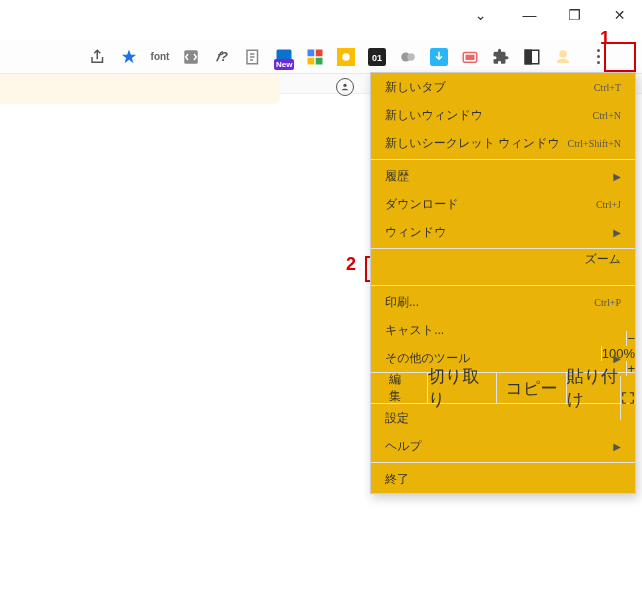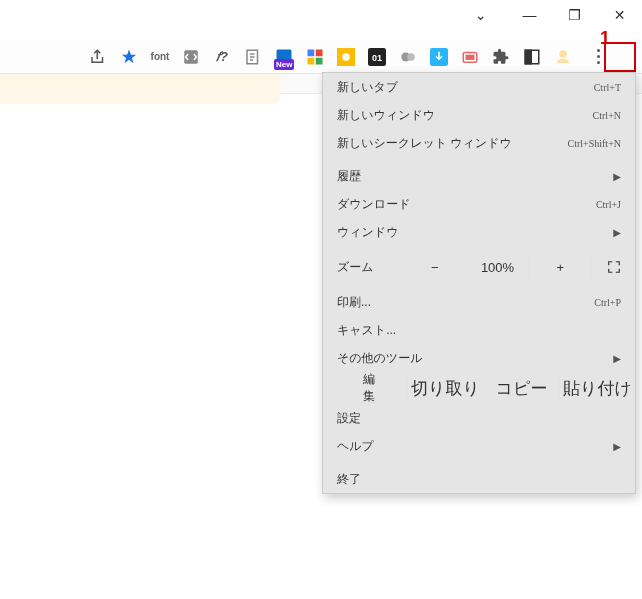--- a/index.html
+++ b/index.html
@@ -35,7 +35,7 @@
   .red-box-2 { position: absolute; top: 256px; left: 365px; width: 266px; height: 26px; border: 2.5px solid #d20000; }
 
   
-  .menu { position: absolute; top: 72px; right: 6px; width: 314px; background: #e5e5e5; border: 1px solid #ccc; box-shadow: 2px 4px 10px rgba(0,0,0,0.2); font-size: 12px; color: #333; }
+  .menu { position: absolute; top: 72px; right: 6px; width: 266px; background: #eab308; border: 1px solid #ccc; box-shadow: 2px 4px 10px rgba(0,0,0,0.2); font-size: 12px; color: #333; }
   .menu-item { display: flex; align-items: center; justify-content: space-between; padding: 6px 14px; height: 28px; cursor: default; }
   .mi-left { display: flex; align-items: center; gap: 6px; }
   .shortcut { color: #555; font-size: 10px; font-family: Liberation Serif, serif; }

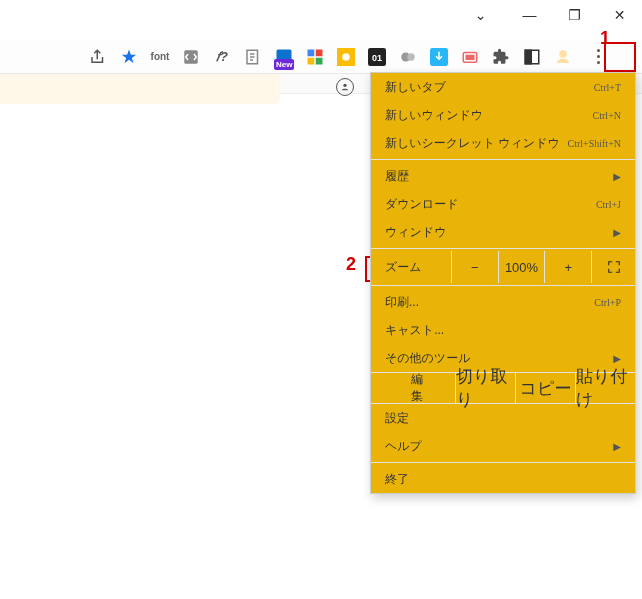--- a/index.html
+++ b/index.html
@@ -41,7 +41,7 @@
   .shortcut { color: #555; font-size: 10px; font-family: Liberation Serif, serif; }
   .submenu-arrow { font-size: 10px; color: #555; }
   .sep { height: 1px; background: #e3e3e3; margin: 2px 0; }
-  .zoom-row { display: flex; align-items: center; height: 32px; }
+  .zoom-row { display: flex; align-items: flex-end; height: 32px; flex-direction: column; }
   .zoom-row .lbl { padding: 0 14px; flex: 0 0 80px; }
   .zoom-row .cell { flex: 1; text-align: center; border-left: 1px solid #e3e3e3; height: 100%; display:flex;align-items:center;justify-content:center; font-size: 13px;}
   .zoom-row .fs { flex: 0 0 44px; }

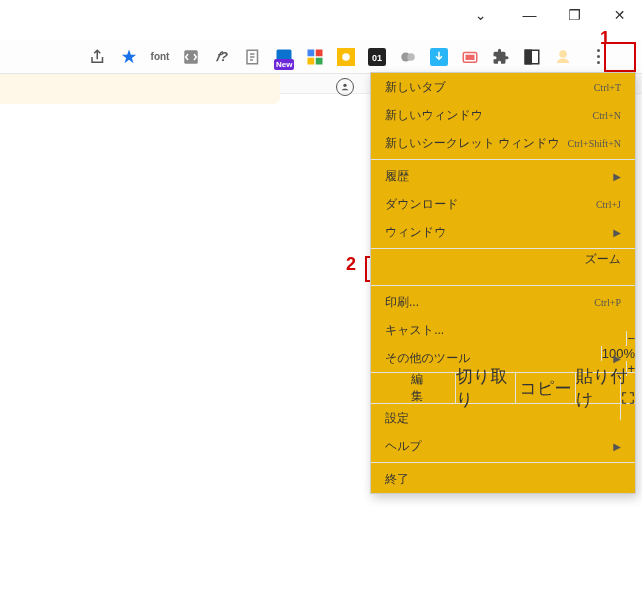--- a/index.html
+++ b/index.html
@@ -46,7 +46,7 @@
   .zoom-row .cell { flex: 1; text-align: center; border-left: 1px solid #e3e3e3; height: 100%; display:flex;align-items:center;justify-content:center; font-size: 13px;}
   .zoom-row .fs { flex: 0 0 44px; }
   .edit-row { display:flex; height: 32px; border-top:1px solid #e3e3e3; border-bottom:1px solid #e3e3e3;}
-  .edit-row .lbl { padding: 0 32px; flex: 0 0 56px; display:flex;align-items:center;margin-left:8px;}
+  .edit-row .lbl { padding: 0 18px; flex: 0 0 56px; display:flex;align-items:center;}
   .edit-row .cell { flex:1; border-left:1px solid #e3e3e3; display:flex;align-items:center;justify-content:center; font-size:17px;}
 </style>
 </head>

